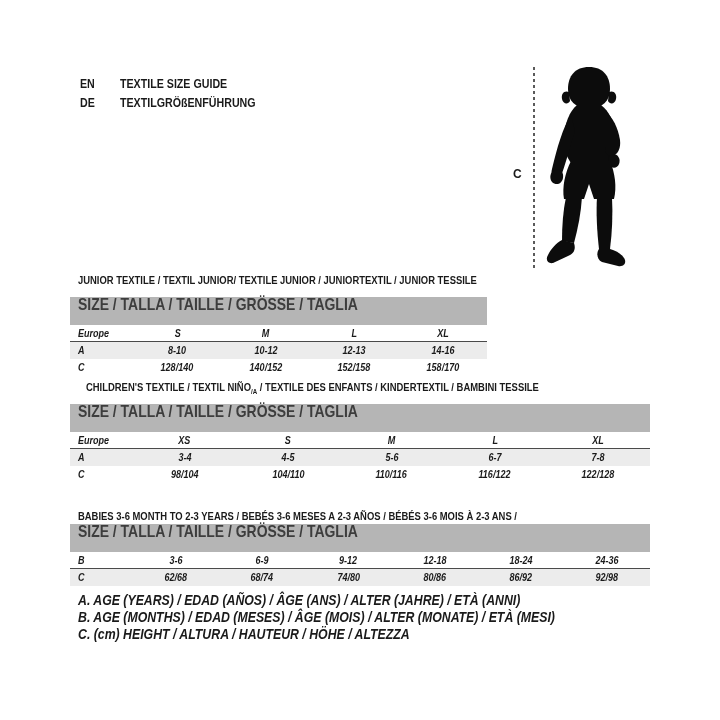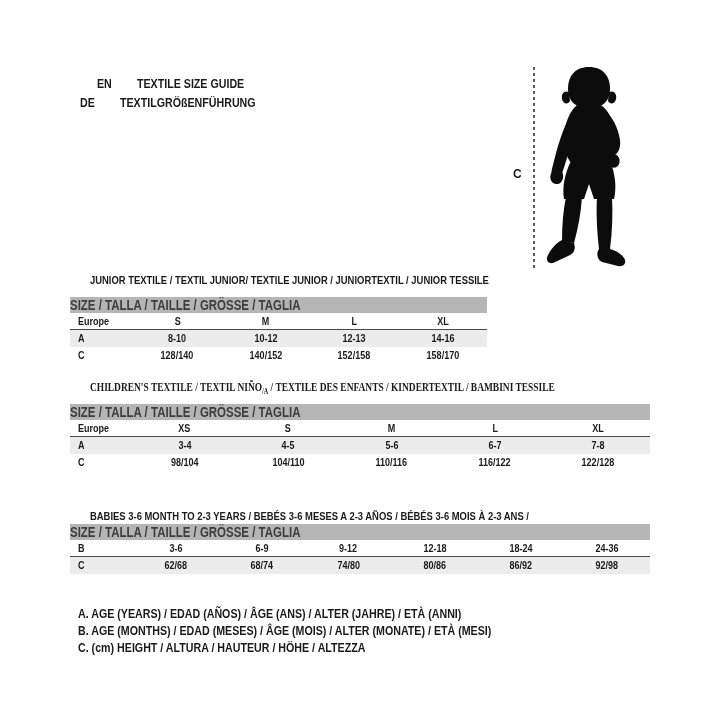--- a/index.html
+++ b/index.html
@@ -27,7 +27,7 @@
 
   
   .lang{left:80px;top:74px;font-size:13px;}
-  .lang-row{display:flex;height:19.2px;align-items:center;justify-content:center;}
+  .lang-row{display:flex;height:19.2px;align-items:center;}
   .lang-code{width:40px;}
 
   

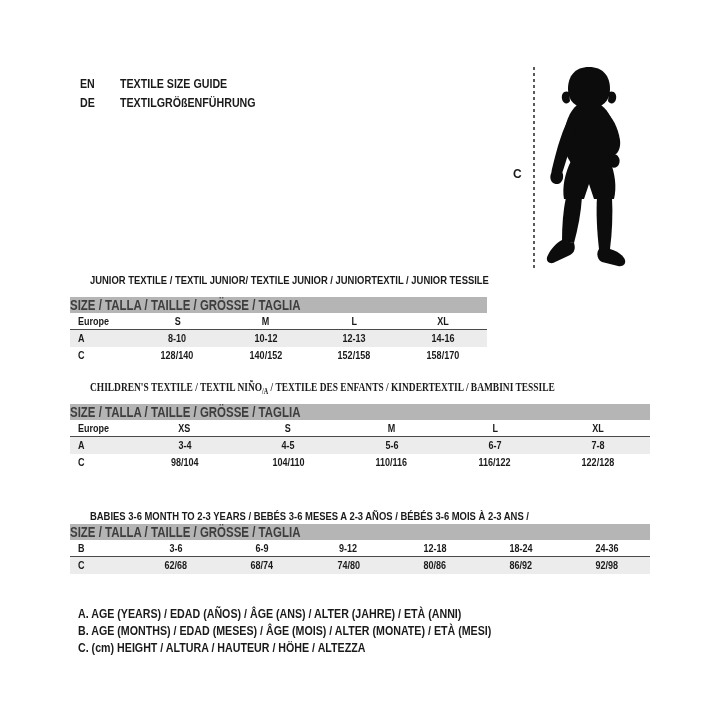--- a/index.html
+++ b/index.html
@@ -37,7 +37,7 @@
   .figure-svg{left:541px;top:63px;}
 
   
-  .tbl-title{font-size:11.5px;line-height:17px;margin-left:12px;}
+  .tbl-title{font-size:11.5px;line-height:17px;}
   .tbl{font-size:11px;}
   .bar{background:var(--header-bar);height:16px;line-height:16px;padding-left:0;font-size:14px;color:#3d3d3d;}
   .row{display:flex;height:17px;line-height:17px;}

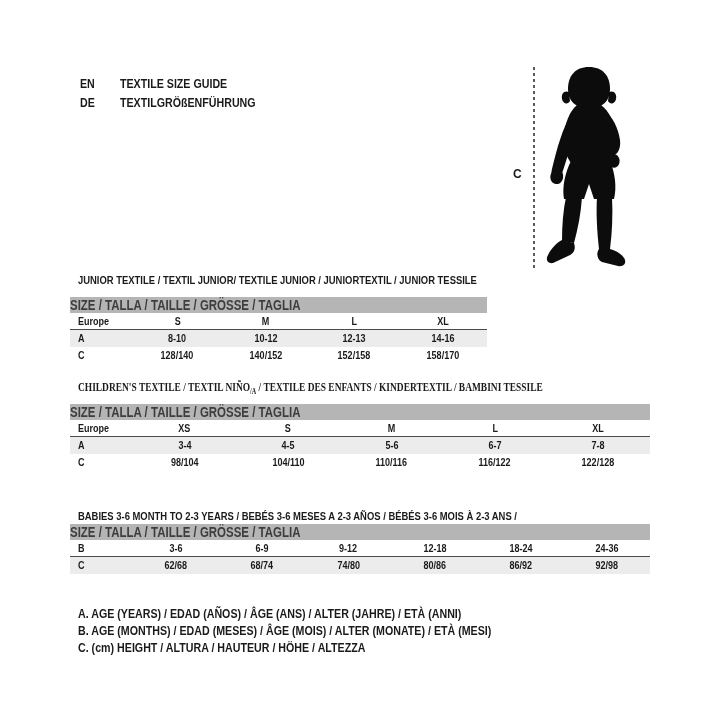--- a/index.html
+++ b/index.html
@@ -39,7 +39,7 @@
   
   .tbl-title{font-size:11.5px;line-height:17px;}
   .tbl{font-size:11px;}
-  .bar{background:var(--header-bar);height:16px;line-height:16px;padding-left:0;font-size:14px;color:#3d3d3d;}
+  .bar{background:var(--header-bar);height:28px;line-height:16px;padding-left:8px;font-size:17px;color:#3d3d3d;}
   .row{display:flex;height:17px;line-height:17px;}
   .row.first{height:17px;line-height:16px;border-bottom:1px solid var(--rule-dark);}
   .row .lbl{width:63px;padding-left:8px;}

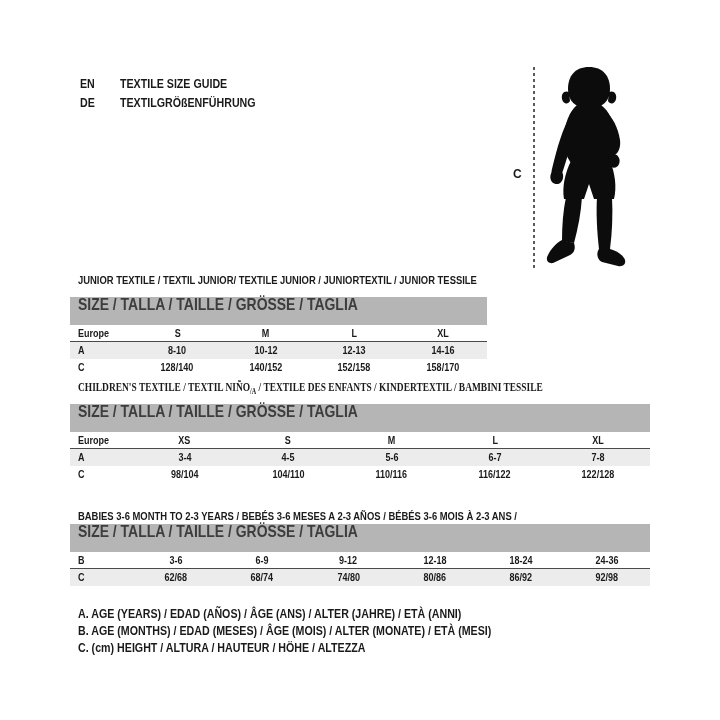--- a/index.html
+++ b/index.html
@@ -40,7 +40,7 @@
   .tbl-title{font-size:11.5px;line-height:17px;}
   .tbl{font-size:11px;}
   .bar{background:var(--header-bar);height:28px;line-height:16px;padding-left:8px;font-size:17px;color:#3d3d3d;}
-  .row{display:flex;height:17px;line-height:17px;}
+  .row{display:flex;height:17px;line-height:17px;font-style:italic;}
   .row.first{height:17px;line-height:16px;border-bottom:1px solid var(--rule-dark);}
   .row .lbl{width:63px;padding-left:8px;}
   .row .cell{flex:1;text-align:center;}

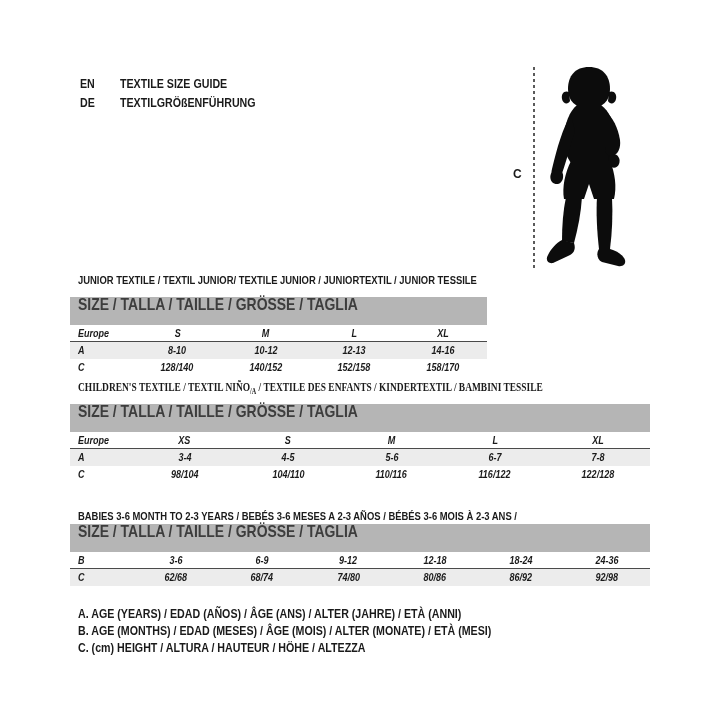--- a/index.html
+++ b/index.html
@@ -124,7 +124,7 @@
   </div>
 </div>
 
-<div class="abs tbl-title" style="left:78px;top:379px;font-family:Liberation Serif, serif;">
+<div class="abs tbl-title" style="left:86px;top:379px;">
   <span class="cond"><span>CHILDREN'S TEXTILE / TEXTIL NIÑO</span><span class="sub">/A</span><span> / TEXTILE DES ENFANTS / KINDERTEXTIL / BAMBINI TESSILE</span></span>
 </div>
 <div class="abs tbl" style="left:70px;top:404px;width:580px;">

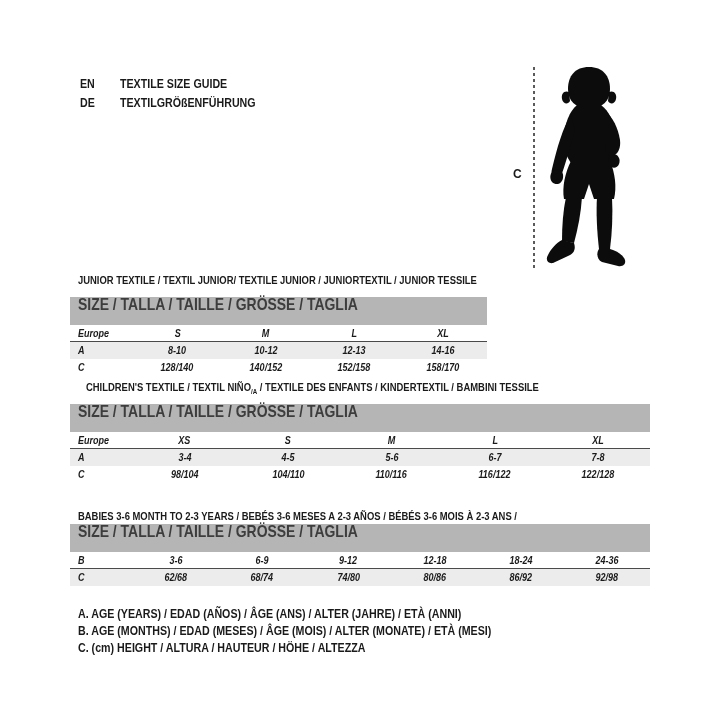--- a/index.html
+++ b/index.html
@@ -49,7 +49,7 @@
   .sub{font-size:7.5px;vertical-align:-3px;}
 
   
-  .notes{left:78px;top:605px;font-size:13px;}
+  .notes{left:78px;top:591px;font-size:15px;font-style:italic;}
   .notes .note-line{height:17px;line-height:17px;}
 </style>
 </head>

